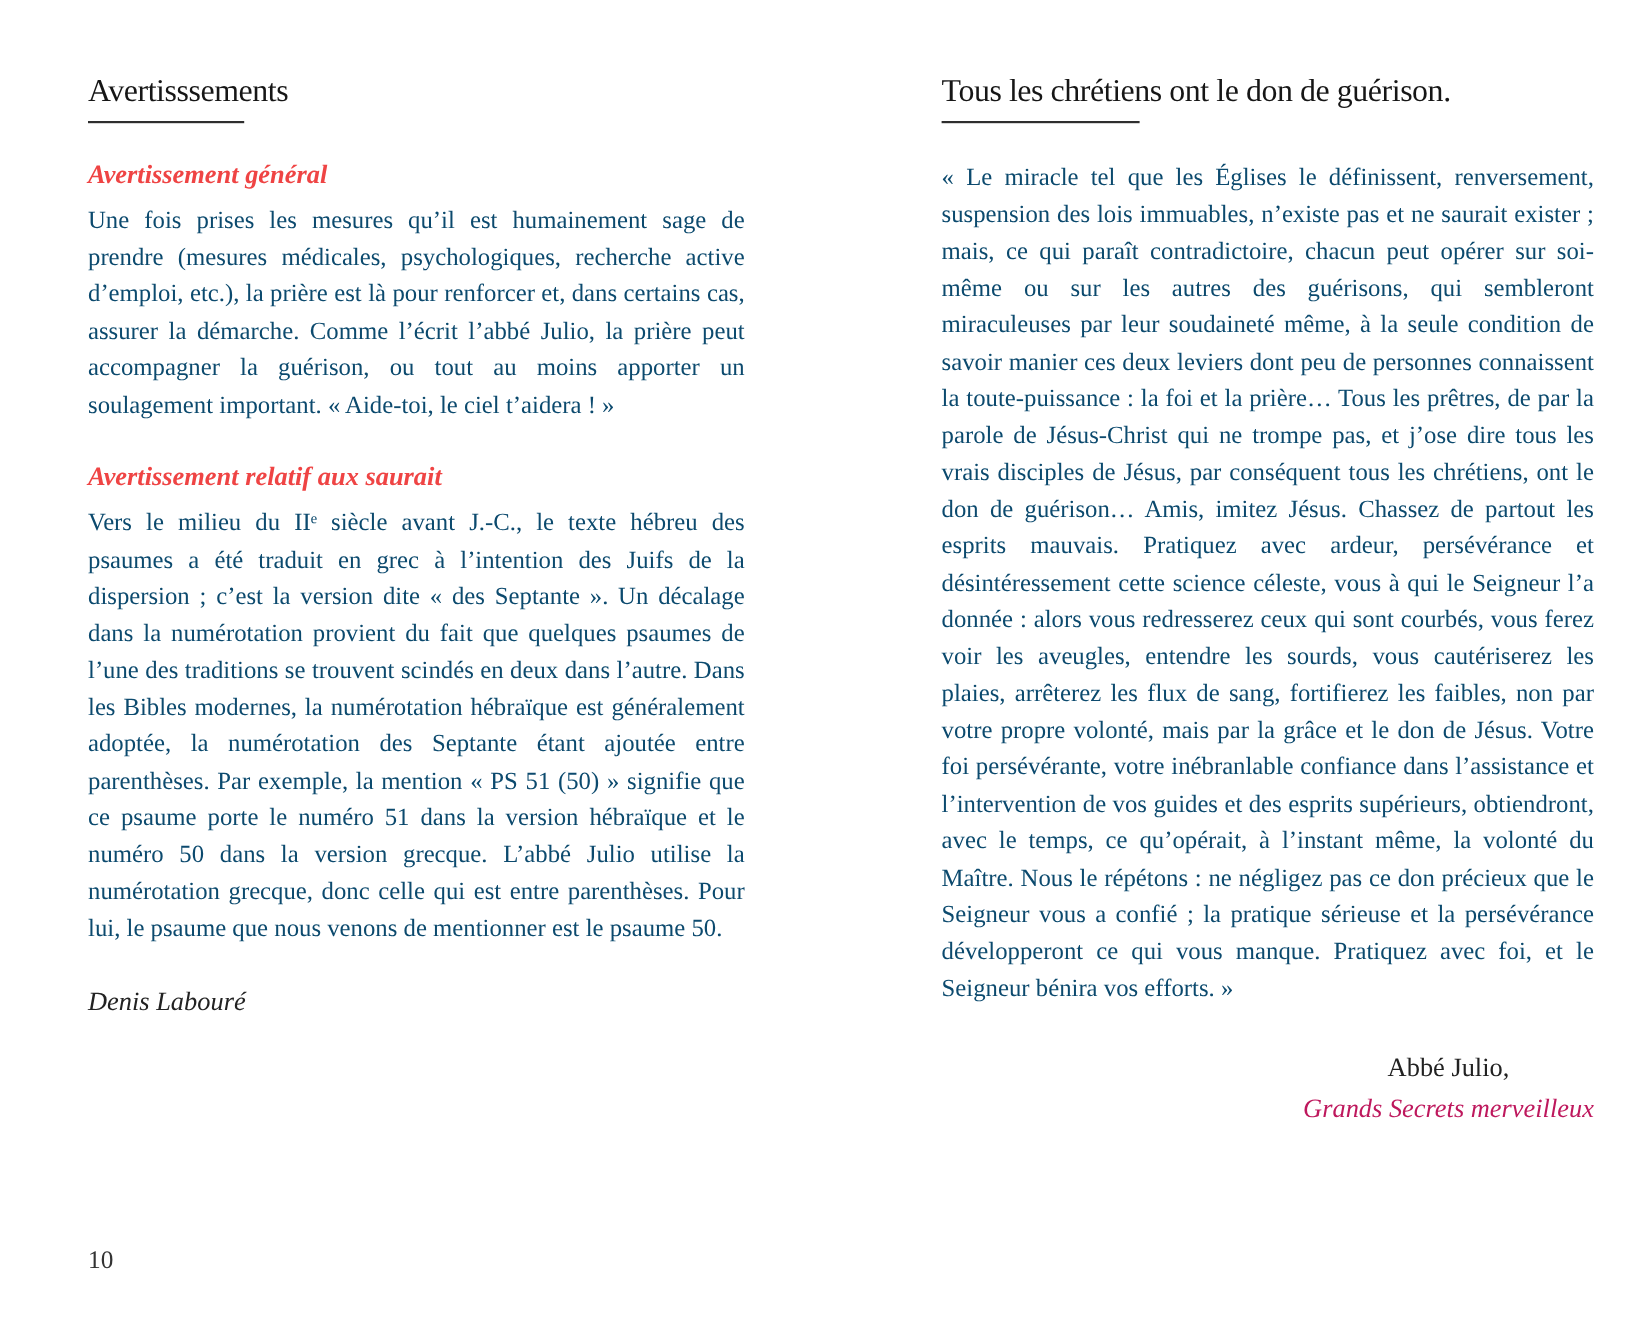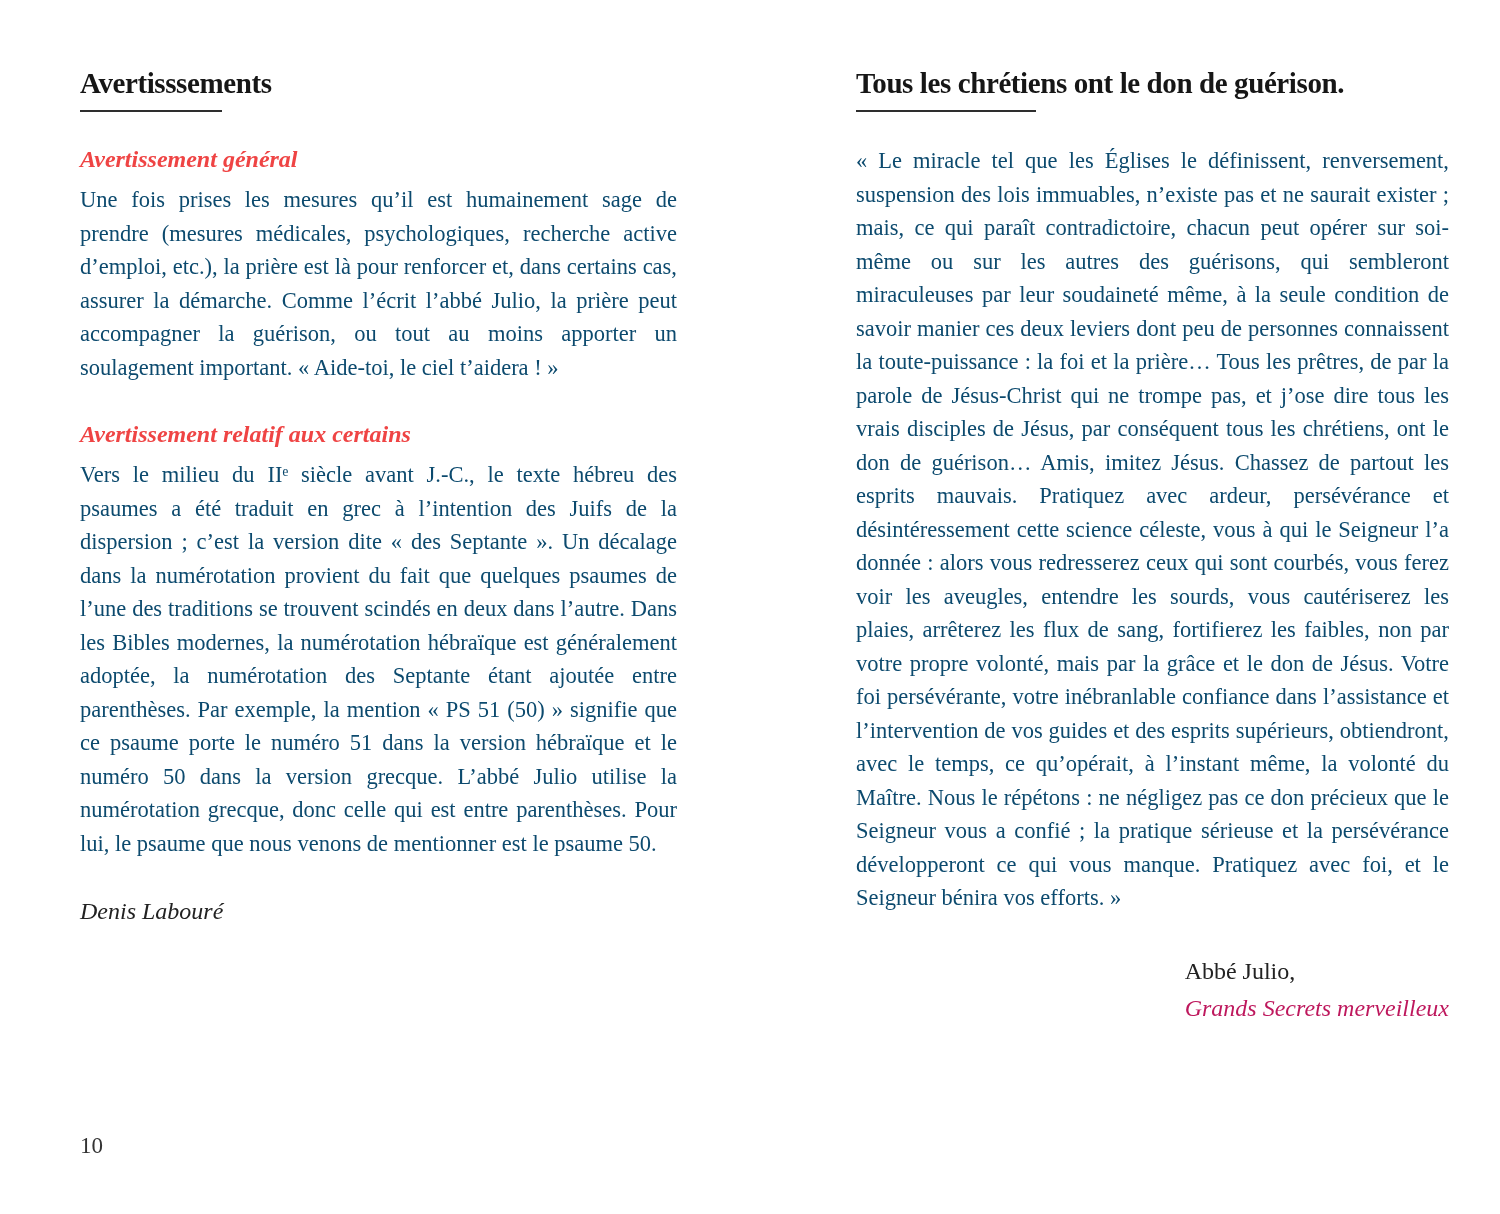--- a/index.html
+++ b/index.html
@@ -20,7 +20,7 @@
     margin: 65px 0 0 0;
     font-size: 29px;
     line-height: 36px;
-    font-weight: bold;
+    font-weight: normal;
     letter-spacing: -0.4px;
     white-space: nowrap;
     color: #161616;

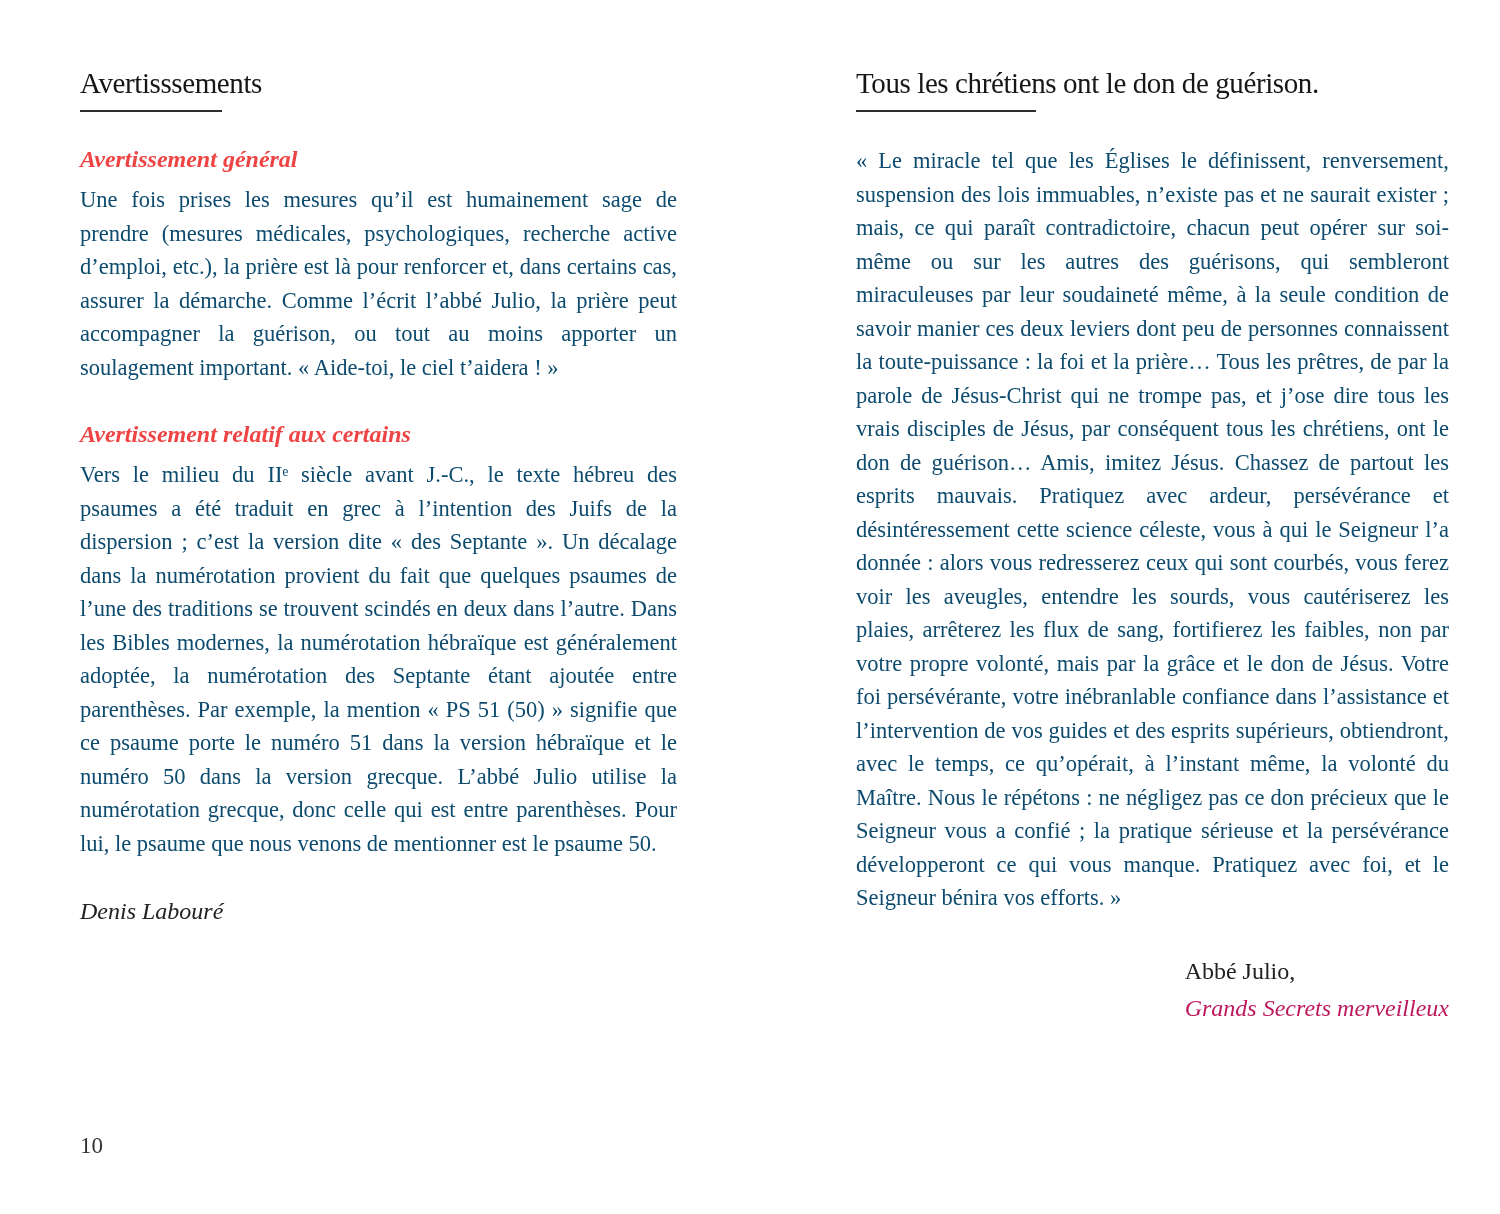--- a/index.html
+++ b/index.html
@@ -98,7 +98,7 @@
     <h2 class="section-heading">Avertissement général</h2>
     <p class="body-text">Une fois prises les mesures qu’il est humainement sage de prendre (mesures médicales, psychologiques, recherche active d’emploi, etc.), la prière est là pour renforcer et, dans certains cas, assurer la démarche. Comme l’écrit l’abbé Julio, la prière peut accompagner la guérison, ou tout au moins apporter un soulagement important. « Aide-toi, le ciel t’aidera ! »</p>
 
-    <h2 class="section-heading second">Avertissement relatif aux certains</h2>
+    <h2 class="section-heading second">Avertissement relatif aux saurait</h2>
     <p class="body-text">Vers le milieu du IIᵉ siècle avant J.-C., le texte hébreu des psaumes a été traduit en grec à l’intention des Juifs de la dispersion ; c’est la version dite « des Septante ». Un décalage dans la numérotation provient du fait que quelques psaumes de l’une des traditions se trouvent scindés en deux dans l’autre. Dans les Bibles modernes, la numérotation hébraïque est généralement adoptée, la numérotation des Septante étant ajoutée entre parenthèses. Par exemple, la mention « PS 51 (50) » signifie que ce psaume porte le numéro 51 dans la version hébraïque et le numéro 50 dans la version grecque. L’abbé Julio utilise la numérotation grecque, donc celle qui est entre parenthèses. Pour lui, le psaume que nous venons de mentionner est le psaume 50.</p>
 
     <div class="signature">Denis Labouré</div>

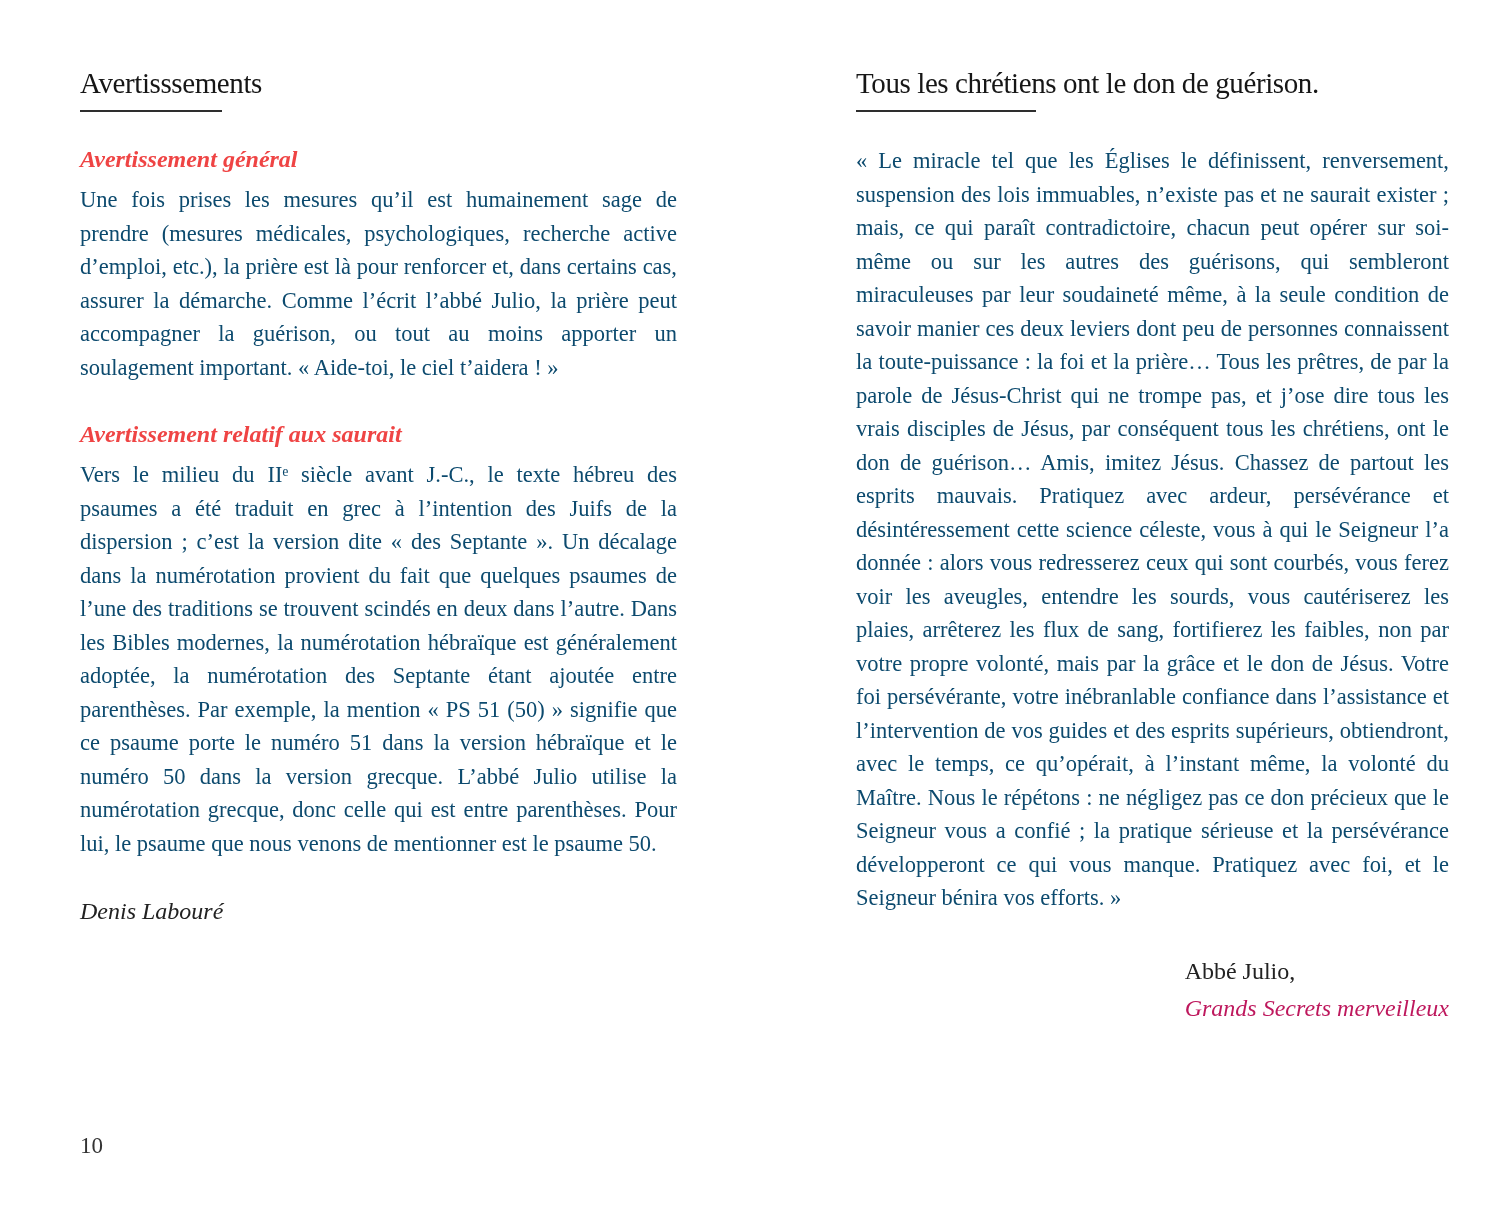--- a/index.html
+++ b/index.html
@@ -68,6 +68,7 @@
     font-size: 24px;
     line-height: 37px;
     color: #222222;
+    text-align: center;
   }
   .attribution-work {
     font-style: italic;

